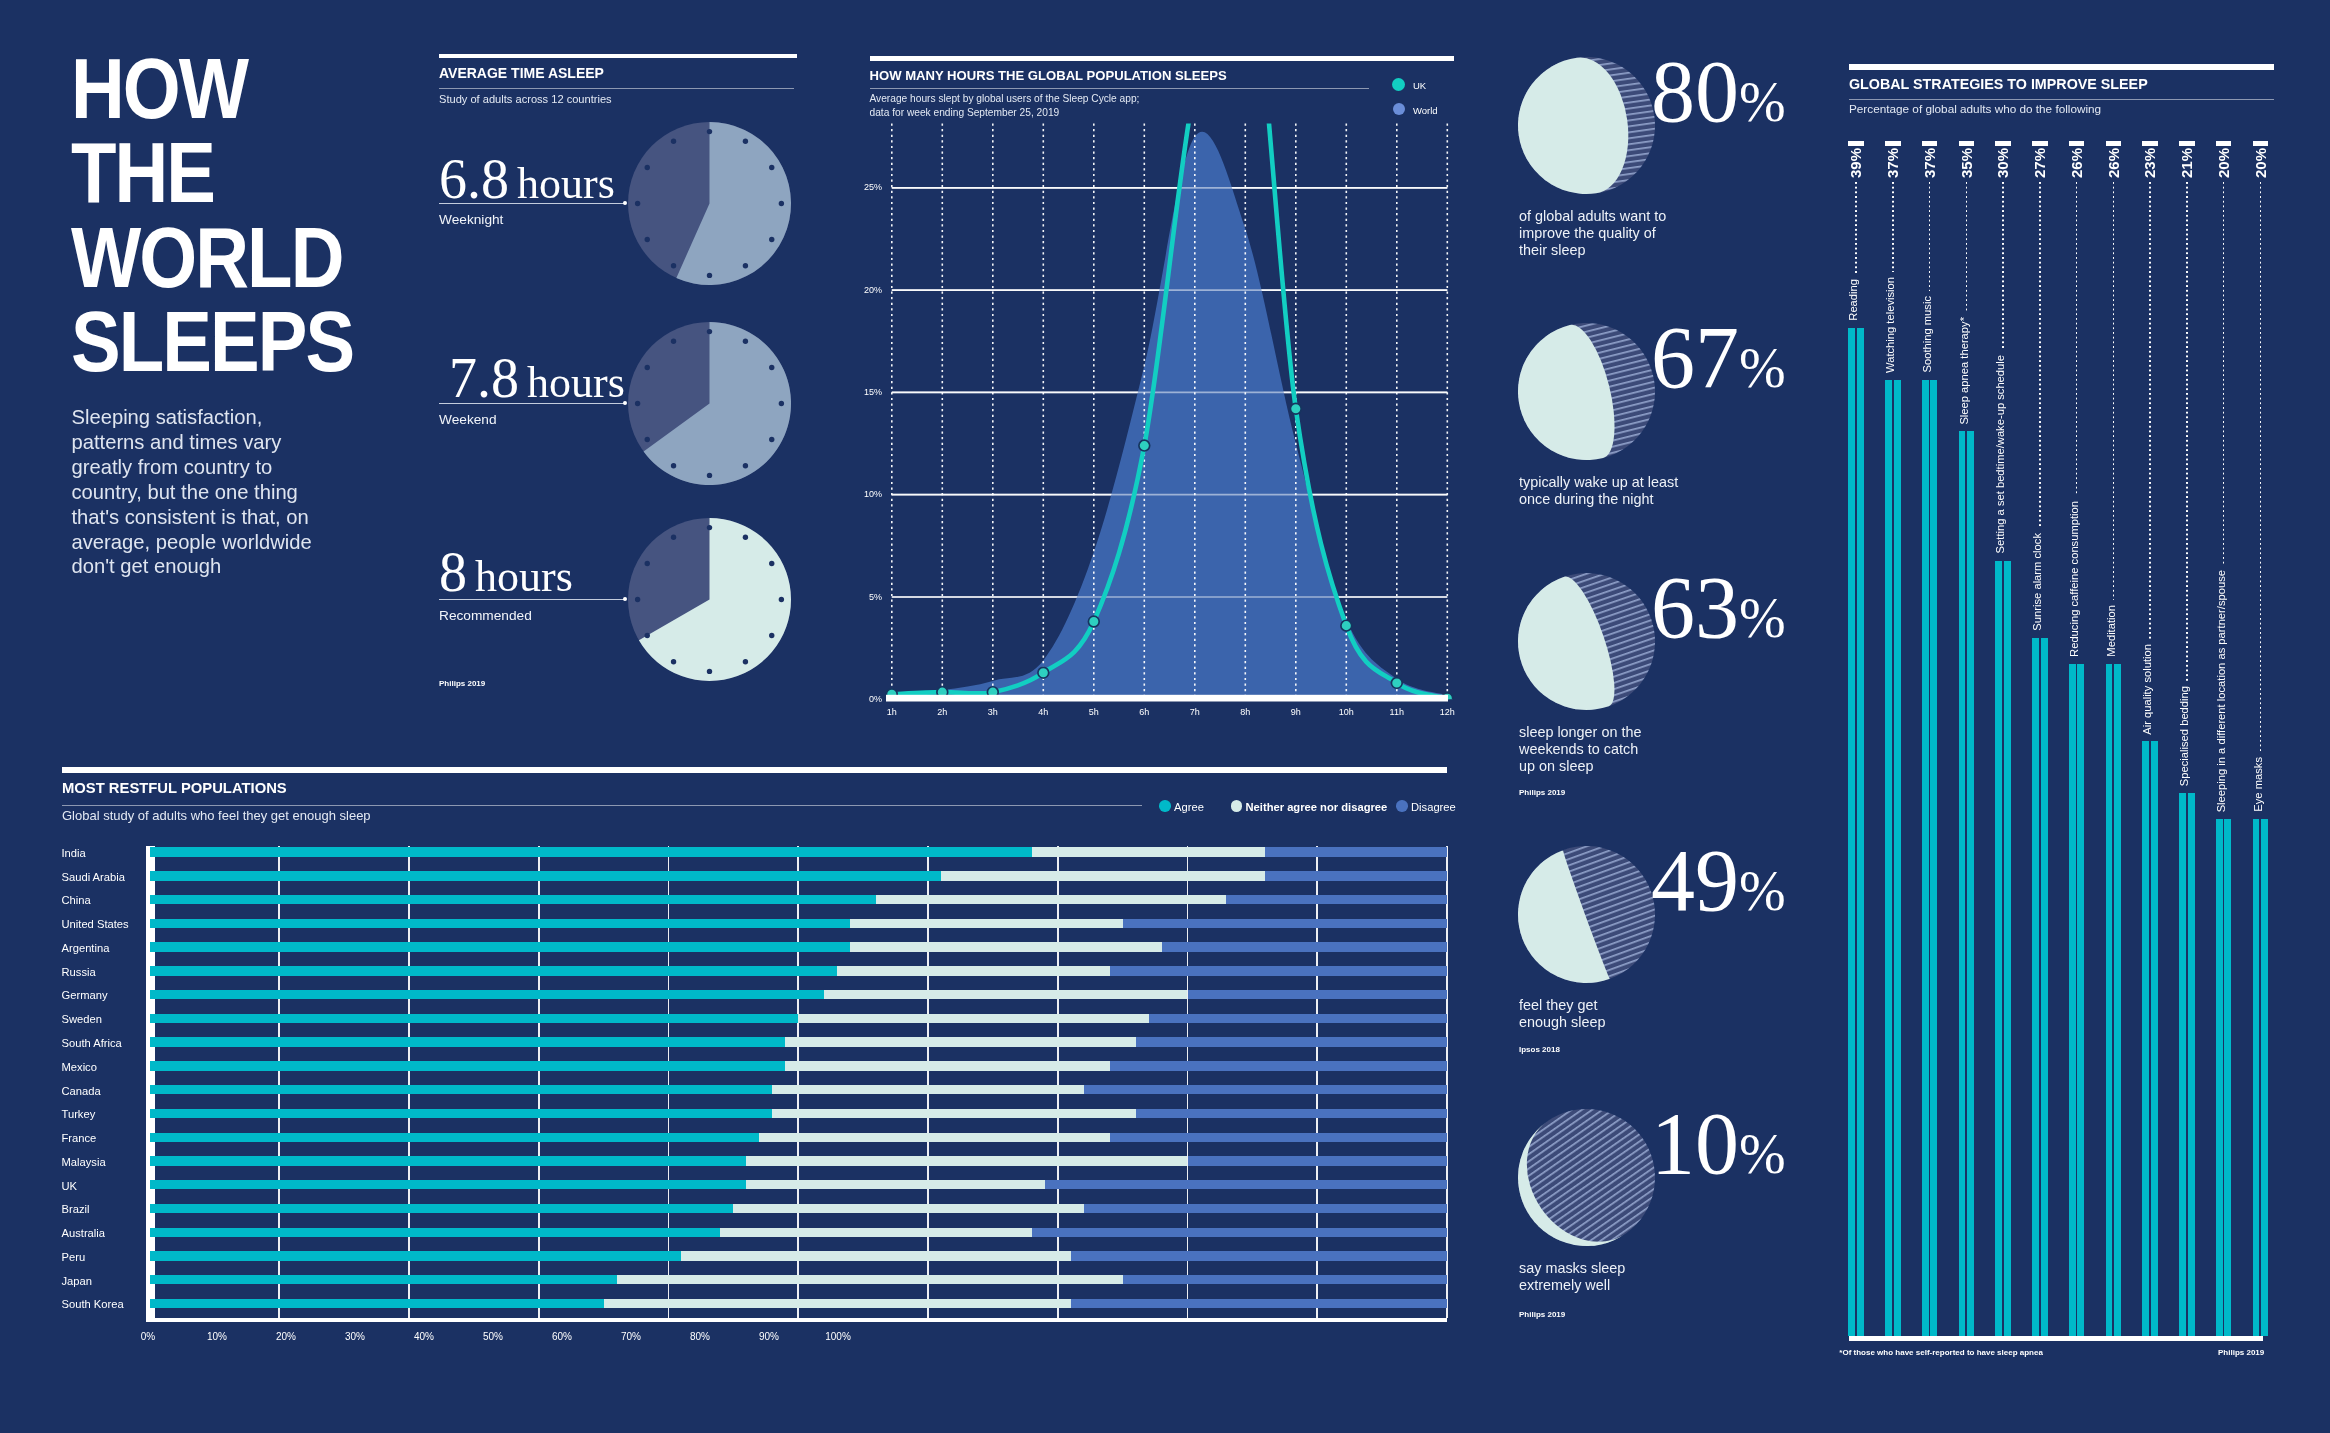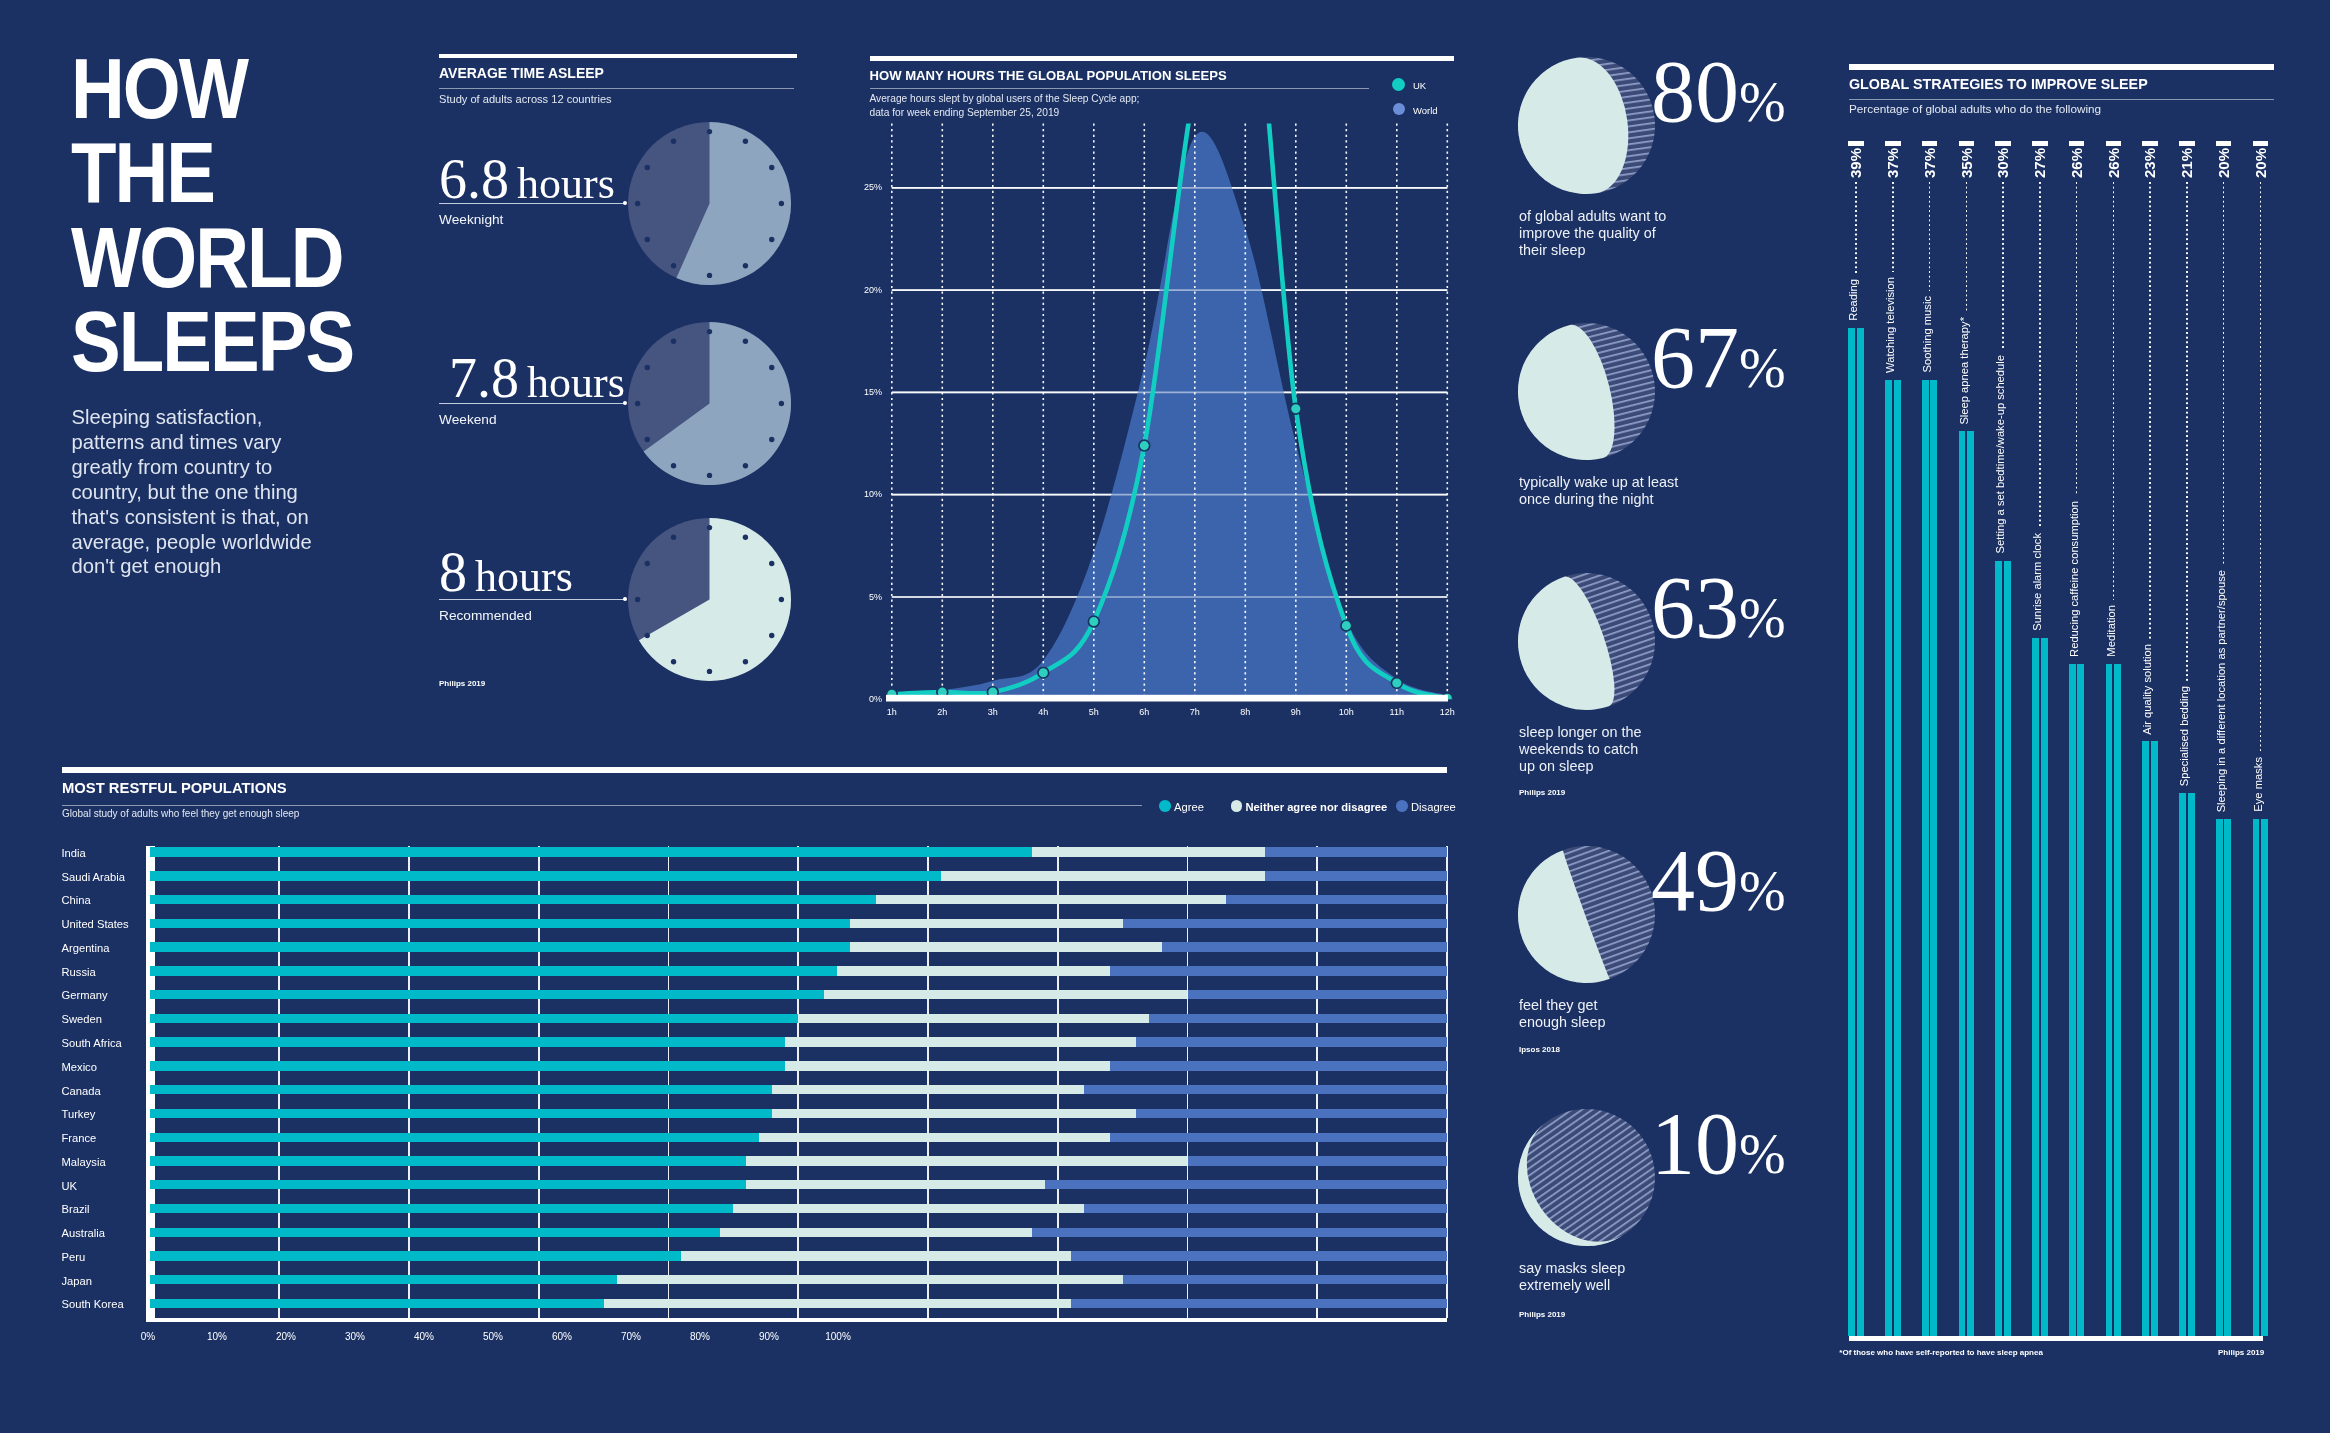--- a/index.html
+++ b/index.html
@@ -296,7 +296,7 @@
   <div class="rule" style="left:62px;top:766.5px;width:1385px;height:6.5px"></div>
   <div class="ptitle" style="left:62px;top:781px;font-size:14.8px">MOST RESTFUL POPULATIONS</div>
   <div class="hair" style="left:62px;top:804.5px;width:1080px"></div>
-  <div class="psub" style="left:62px;top:809px;font-size:10px">Global study of adults who feel they get enough sleep</div>
+  <div class="psub" style="left:62px;top:809px;font-size:13px">Global study of adults who feel they get enough sleep</div>
   <div id="restfulLegend">
       <div class="legdot" style="left:1159px;top:800px;width:11.5px;height:11.5px;background:#00b9c9;"></div>
       <div class="legtxt2" style="left:1174px;top:801.5px;">Agree</div>

